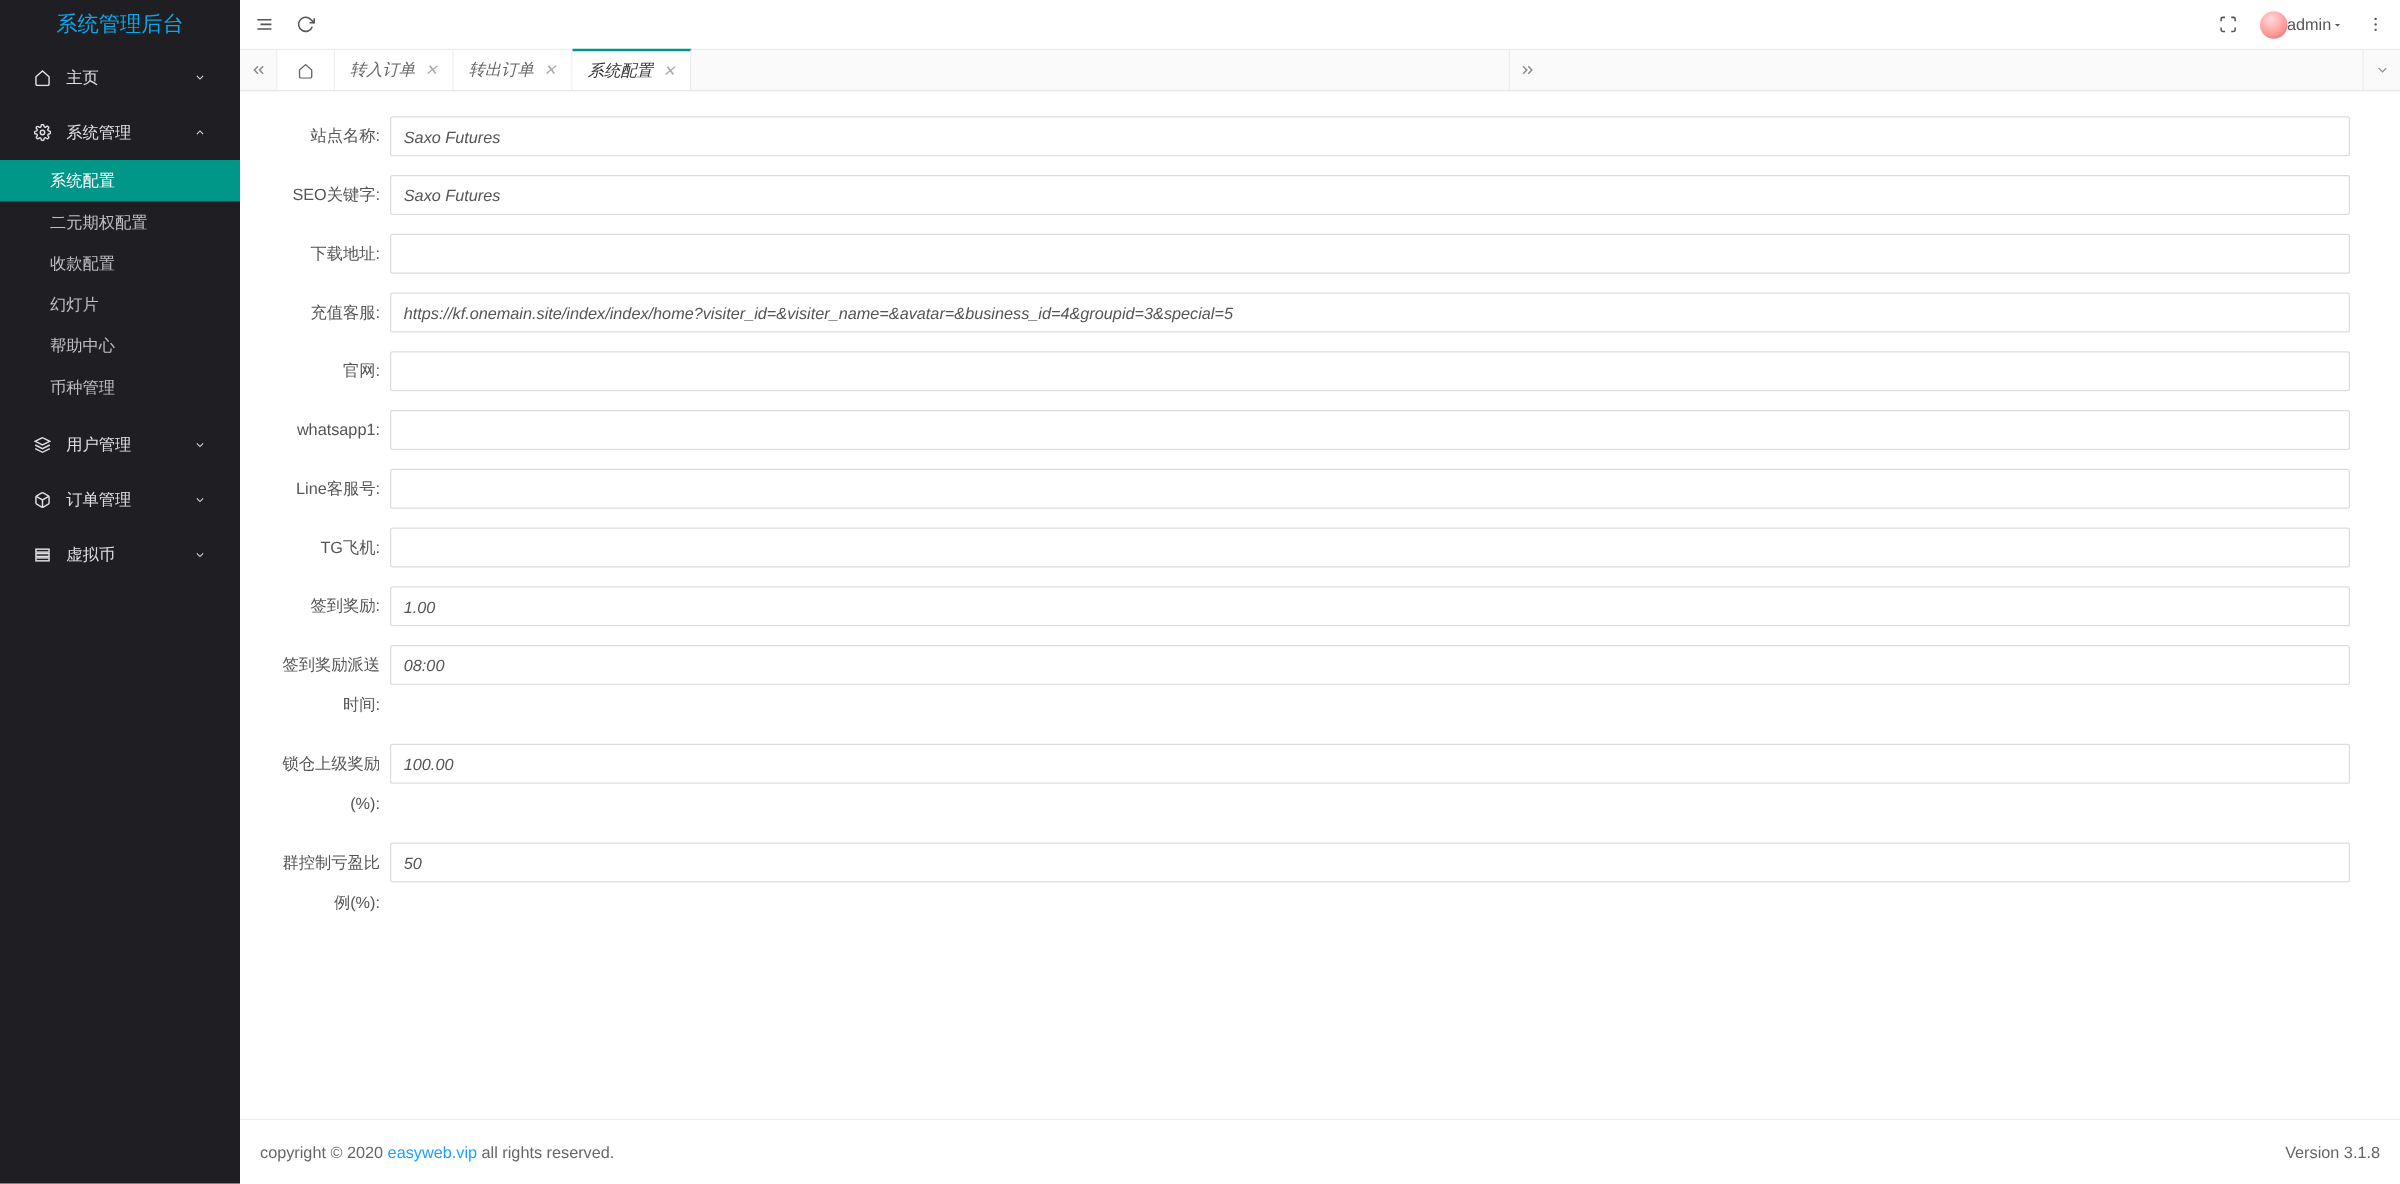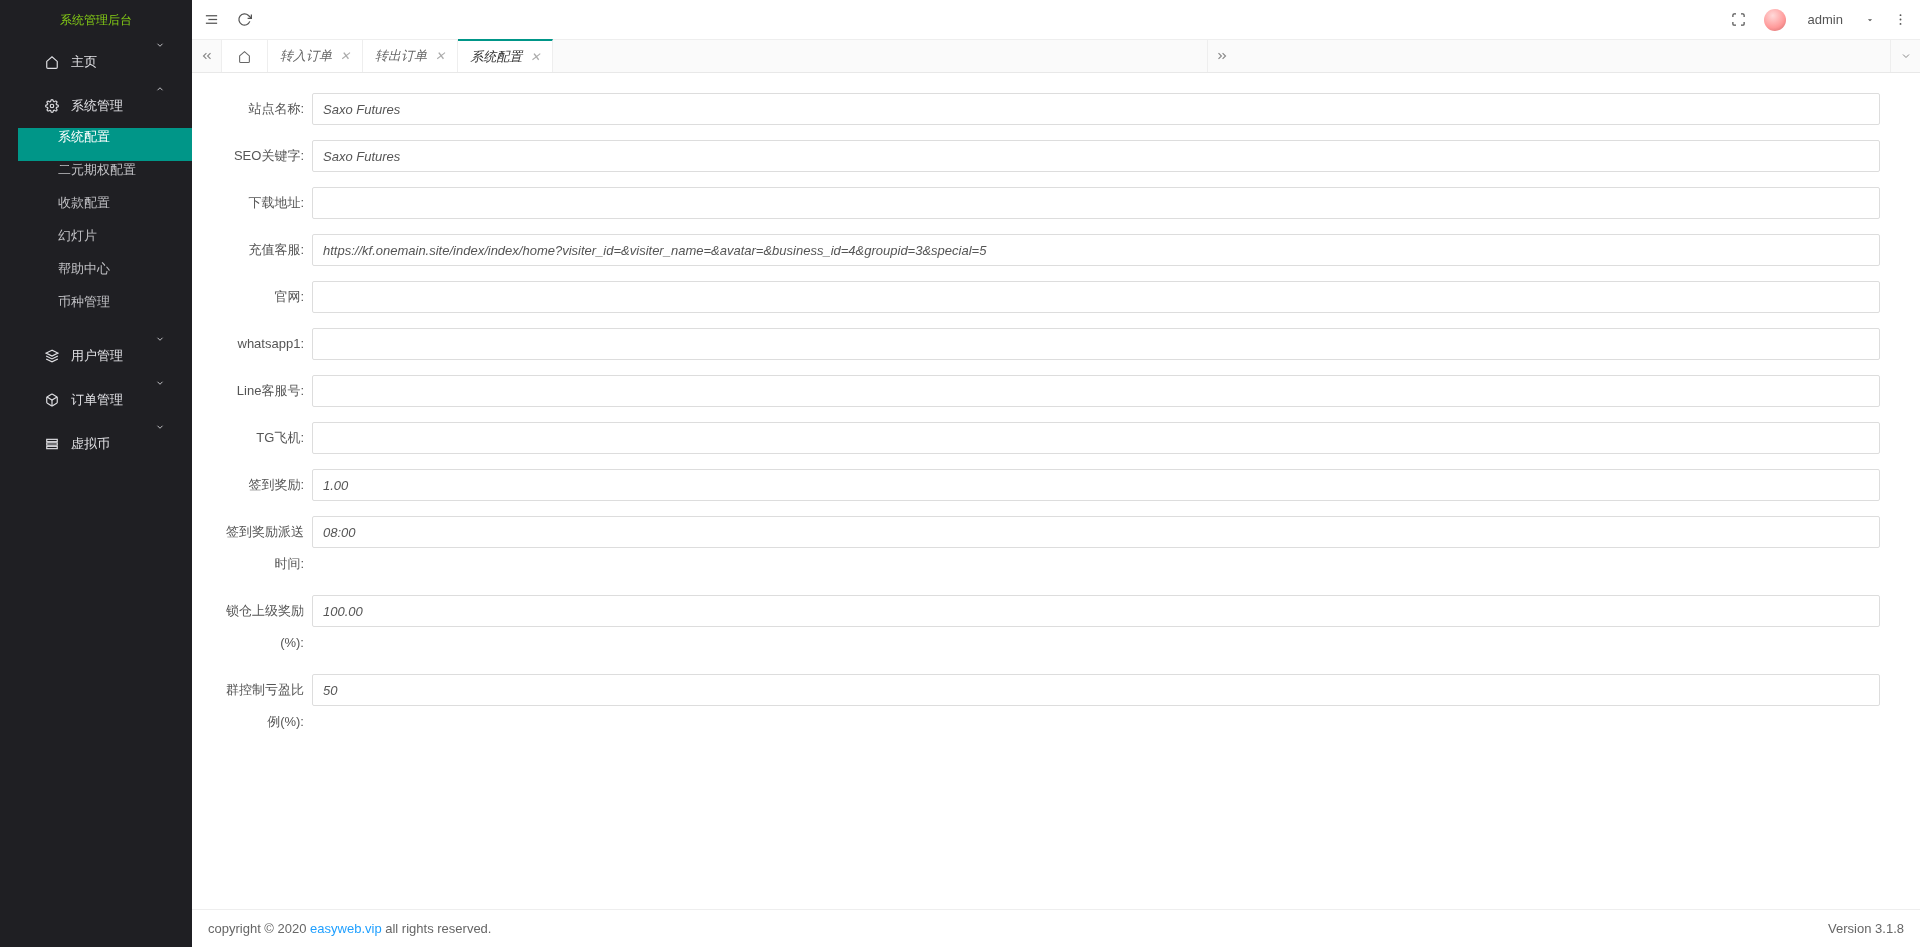--- a/index.html
+++ b/index.html
@@ -7,7 +7,7 @@
 body { display:flex; overflow:hidden; font-size:14px; color:#333; }
 
 .sidebar { width:192px; background:#1f1f23; color:#a4a4a8; flex-shrink:0; display:flex; flex-direction:column; }
-.logo { height:40px; line-height:40px; text-align:center; color:#84cc16; font-size:12px; }
+.logo { height:40px; line-height:40px; text-align:center; color:#0ea5e9; font-size:17px; }
 .menu { flex:1; overflow:auto; }
 .menu-item, .menu-sub-item { display:flex; padding:0 27px; height:44px; cursor:pointer; font-size:13px;margin-left:18px; }
 .menu-item { color:#e0e0e4; justify-content:space-between; }

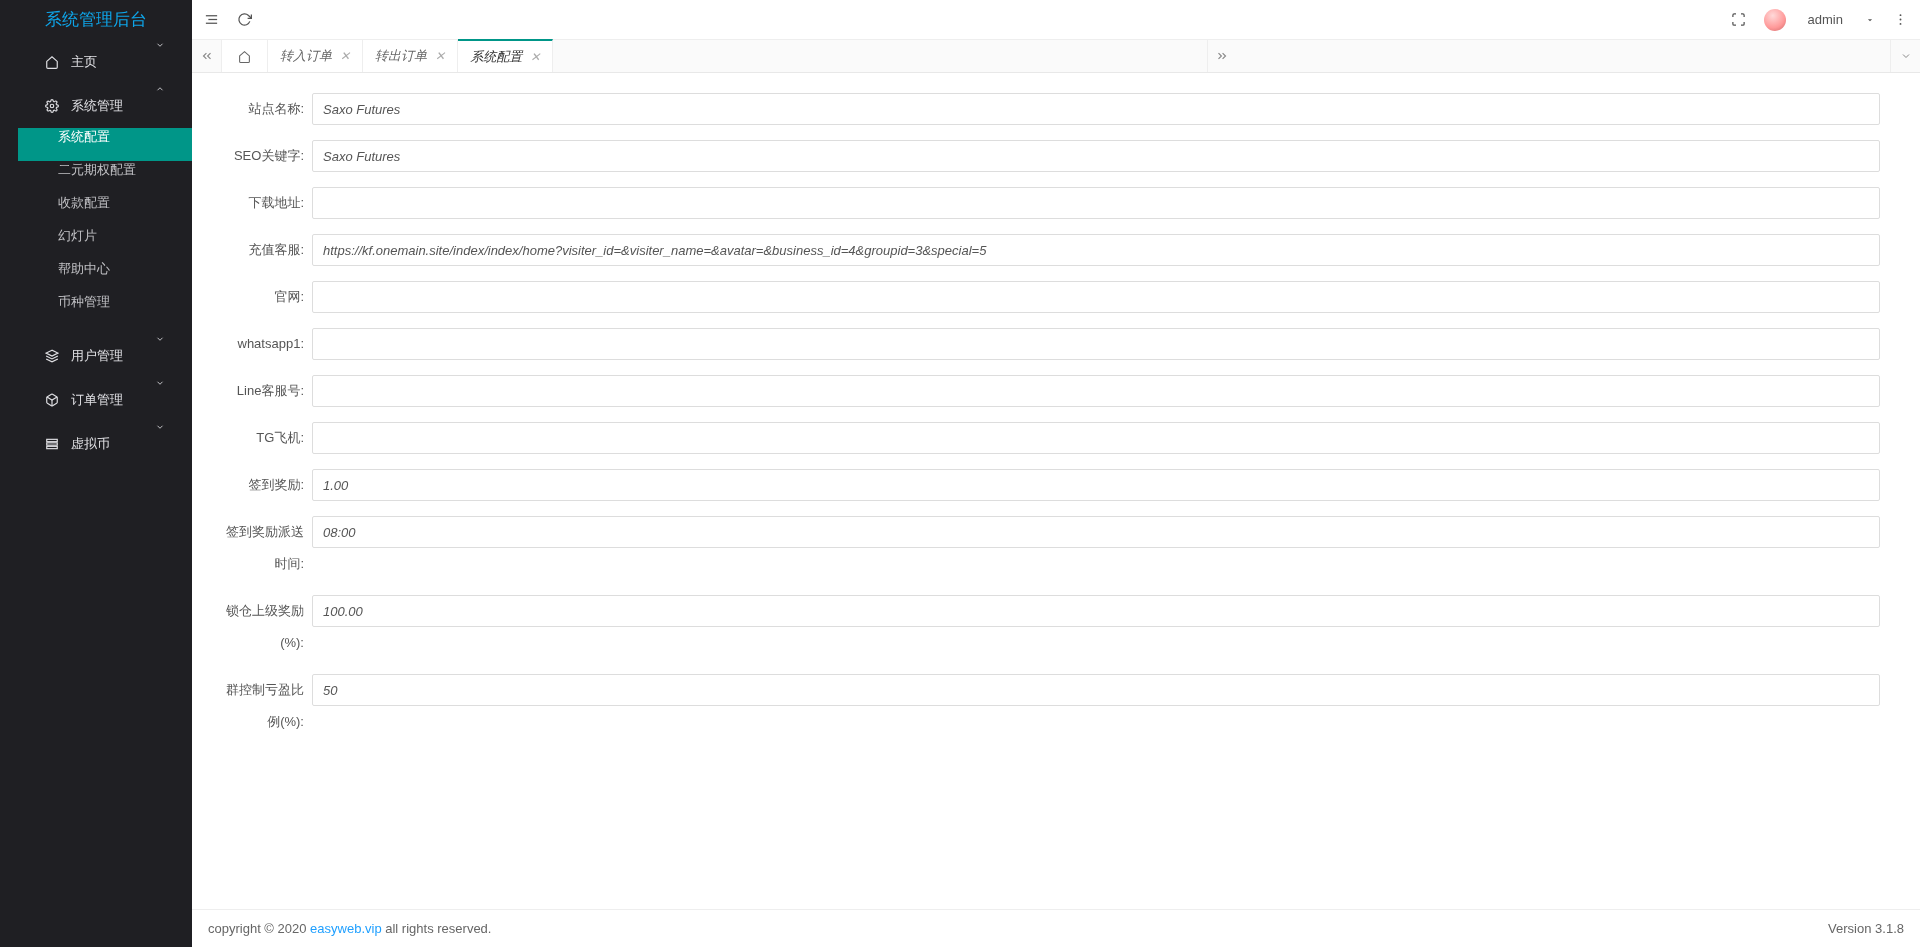--- a/index.html
+++ b/index.html
@@ -21,7 +21,7 @@
 .topbar { height:40px; display:flex; align-items:center; border-bottom:1px solid #eee; padding:0 12px; justify-content:space-between; }
 .topbar .left, .topbar .right { display:flex; align-items:center; gap:18px; }
 .top-ic { width:15px; height:15px; color:#555; cursor:pointer; display:inline-flex; }
-.user { display:flex; align-items:center; gap:22px; cursor:pointer; font-size:13px; color:#555; }
+.user { display:flex; align-items:center; gap:0; cursor:pointer; font-size:13px; color:#555; }
 .avatar { width:22px; height:22px; border-radius:50%; background:radial-gradient(circle at 40% 30%, #ffd9d9 0%, #f99 60%, #c66 100%); }
 .tabsbar { height:33px; display:flex; align-items:stretch; border-bottom:1px solid #e8e8e8; background:#fafafa; position:relative;font-style:italic; }
 .tabnav { width:30px; display:flex; align-items:center; justify-content:center; color:#888; cursor:pointer; border-right:1px solid #eee; }

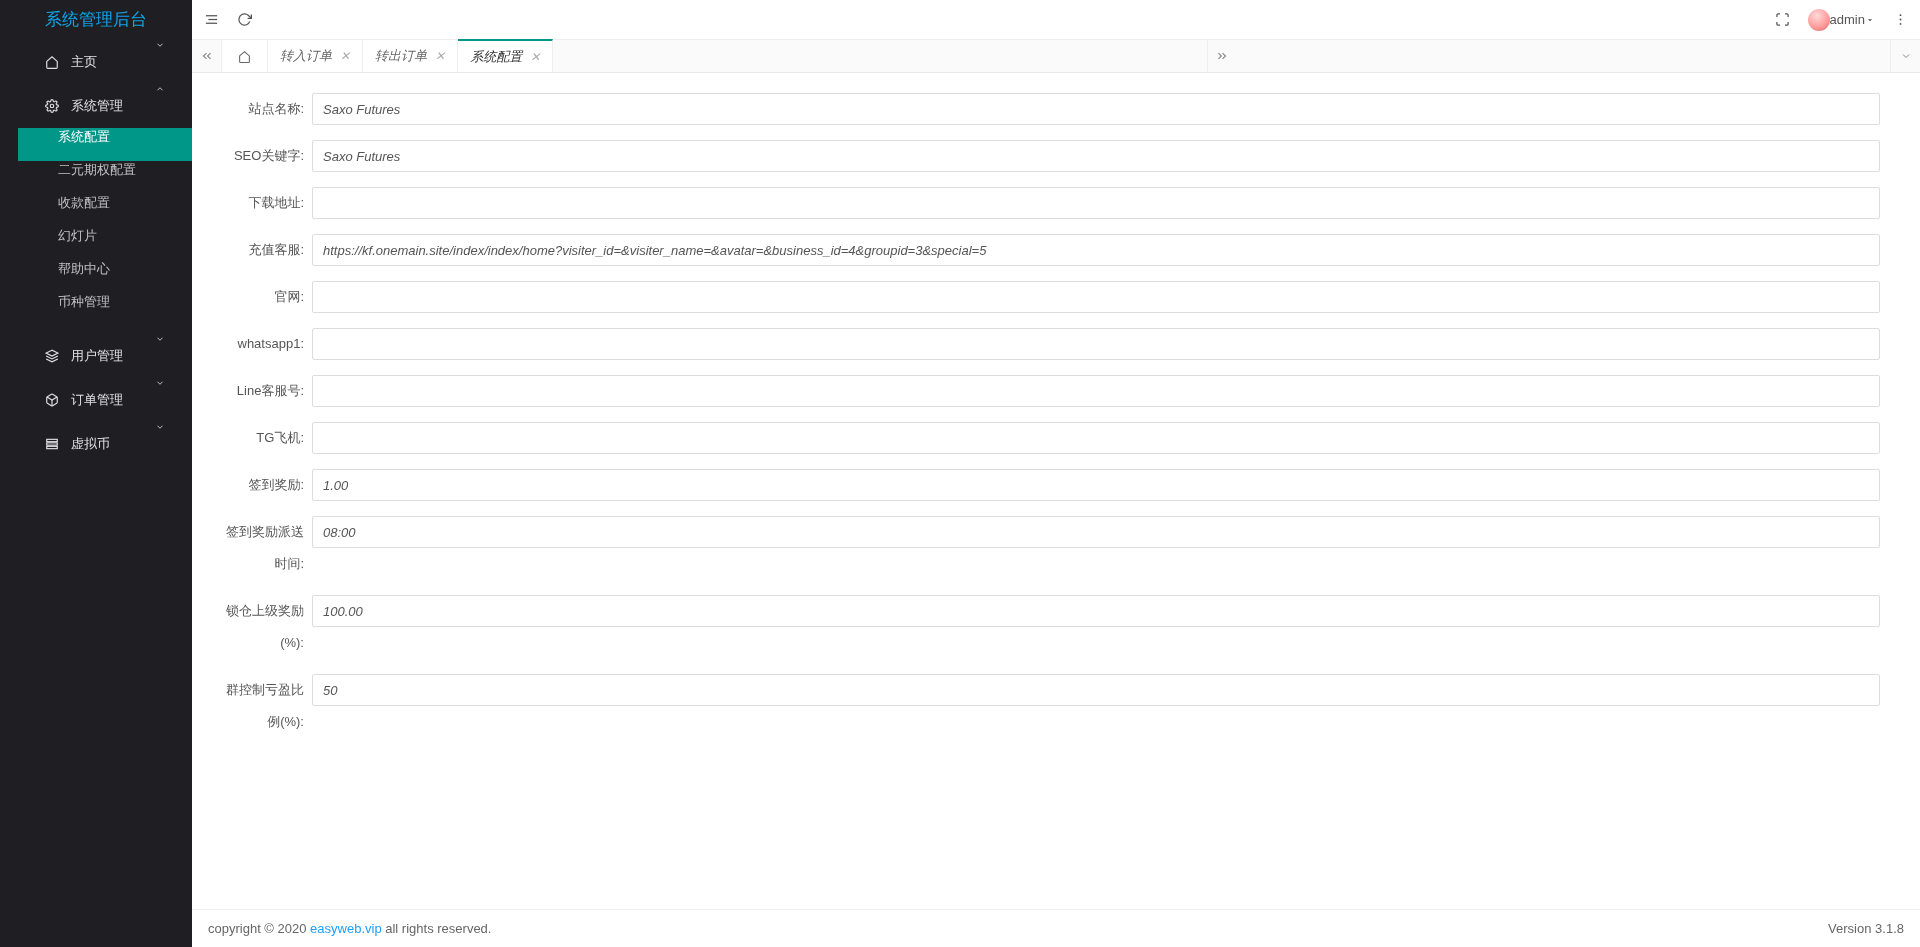--- a/index.html
+++ b/index.html
@@ -9,7 +9,7 @@
 .sidebar { width:192px; background:#1f1f23; color:#a4a4a8; flex-shrink:0; display:flex; flex-direction:column; }
 .logo { height:40px; line-height:40px; text-align:center; color:#0ea5e9; font-size:17px; }
 .menu { flex:1; overflow:auto; }
-.menu-item, .menu-sub-item { display:flex; padding:0 27px; height:44px; cursor:pointer; font-size:13px;margin-left:18px; }
+.menu-item, .menu-sub-item { display:flex; align-items:center; padding:0 27px; height:44px; cursor:pointer; font-size:13px; }
 .menu-item { color:#e0e0e4; justify-content:space-between; }
 .menu-item .left { display:flex; align-items:center; gap:12px; }
 .menu-item .ic { width:14px; height:14px; display:inline-flex; align-items:center; justify-content:center; }

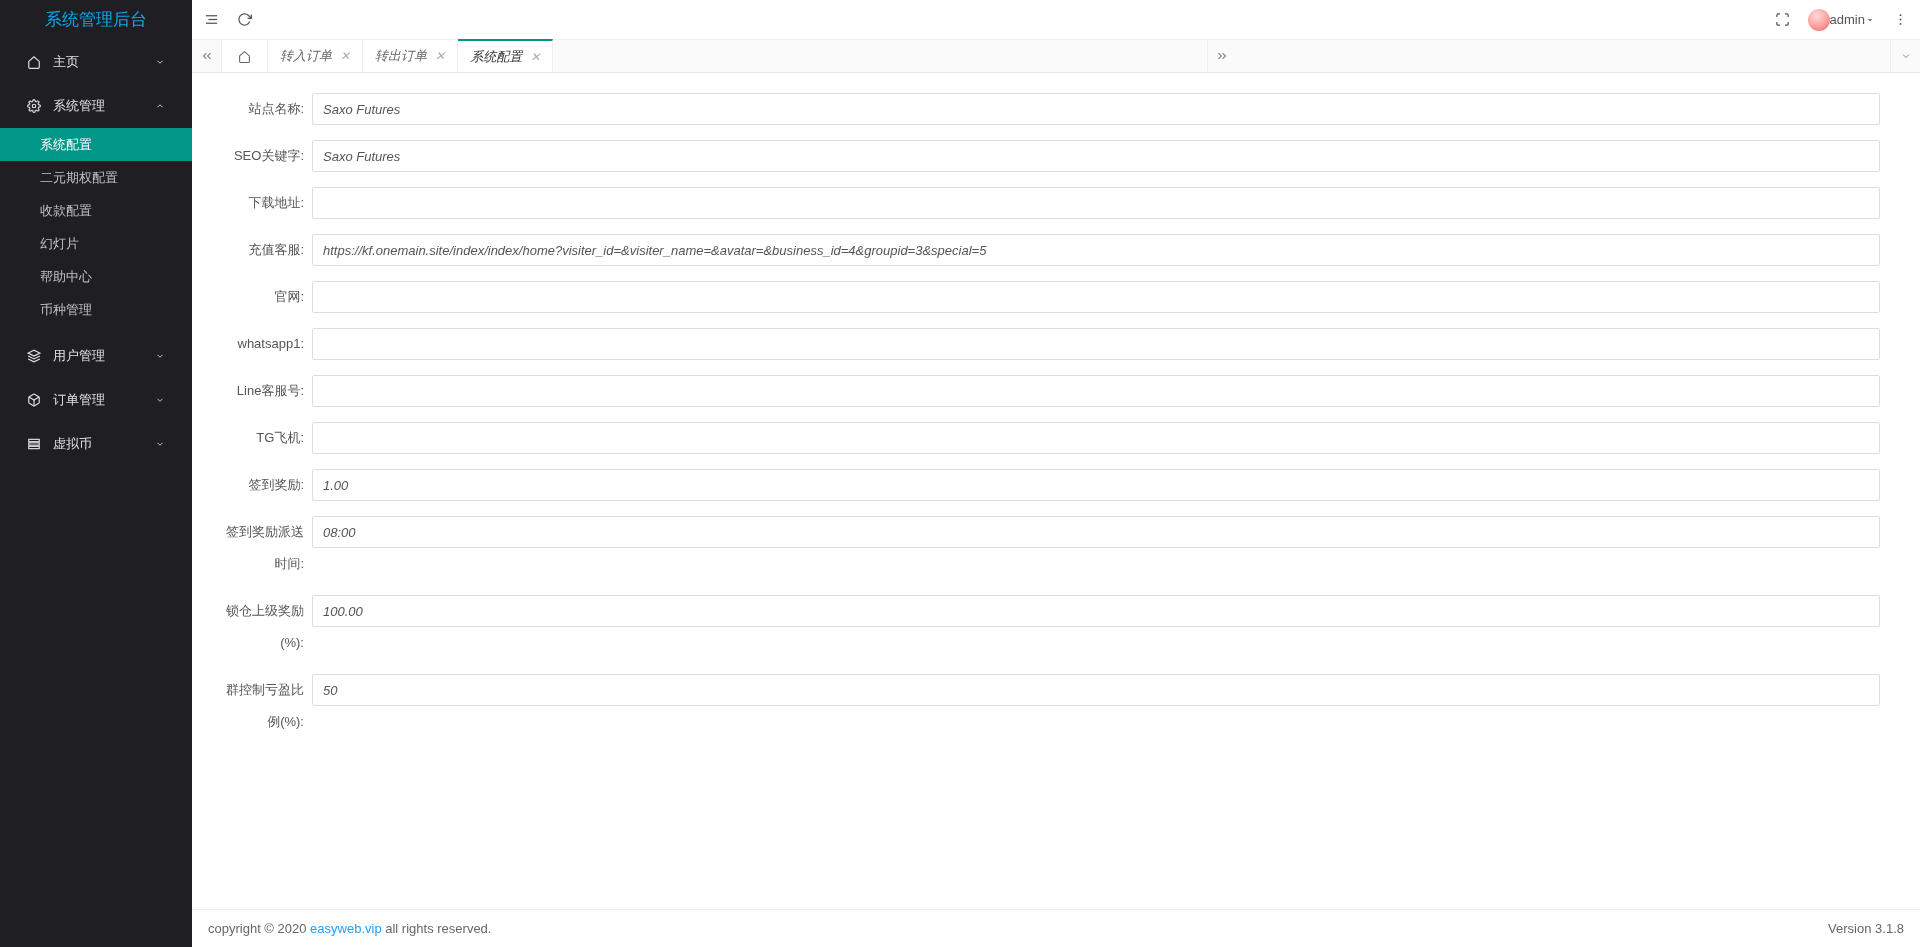--- a/index.html
+++ b/index.html
@@ -36,7 +36,7 @@
 .form-label { width:96px; flex-shrink:0; text-align:right; padding-right:8px; color:#555; font-size:13px; line-height:32px; }
 .form-input { flex:1; height:32px; border:1px solid #ddd; border-radius:2px; padding:0 10px; font-size:13px; color:#555; background:#fff;font-style:italic; }
 
-.footer { height:38px; display:flex; align-items:center; justify-content:space-between; padding:0 16px; font-size:13px; color:#666; border-top:1px solid #eee;margin-top:10px; }
+.footer { height:52px; display:flex; align-items:center; justify-content:space-between; padding:0 16px; font-size:13px; color:#666; border-top:1px solid #eee;margin-top:10px; }
 .footer a { color:#1E9FFF; text-decoration:none; }
 svg { display:block; }
 </style>

